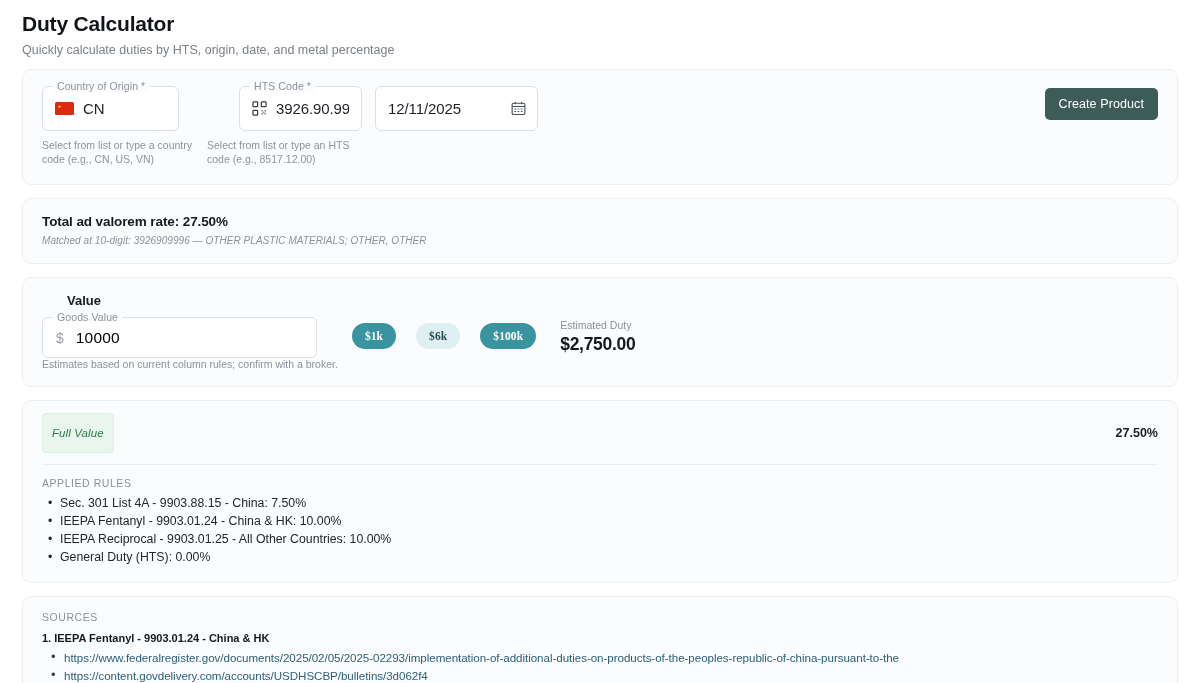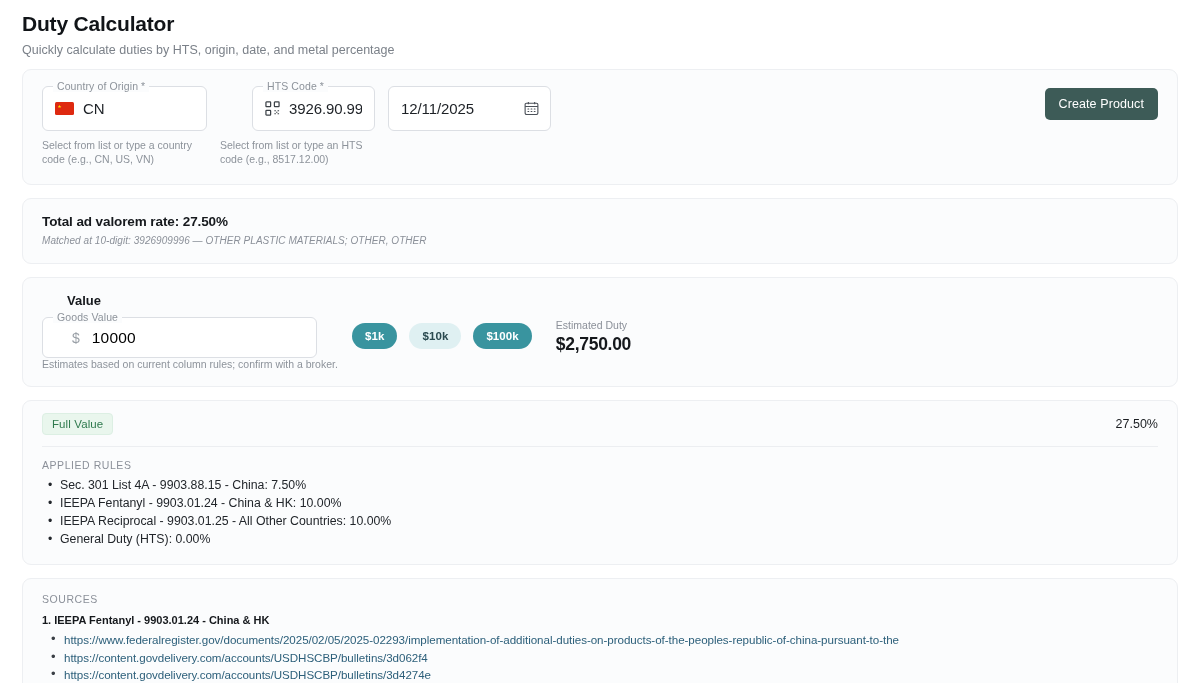--- a/index.html
+++ b/index.html
@@ -73,7 +73,7 @@
     margin-top: 7px;
     max-width: 152px;
   }
-  .f-country { width: 165px; }
+  .f-country { width: 137px; }
   .f-hts { width: 123px; margin-left: 32px; }
   .f-date { width: 163px; justify-content: space-between; padding-right: 10px; }
 

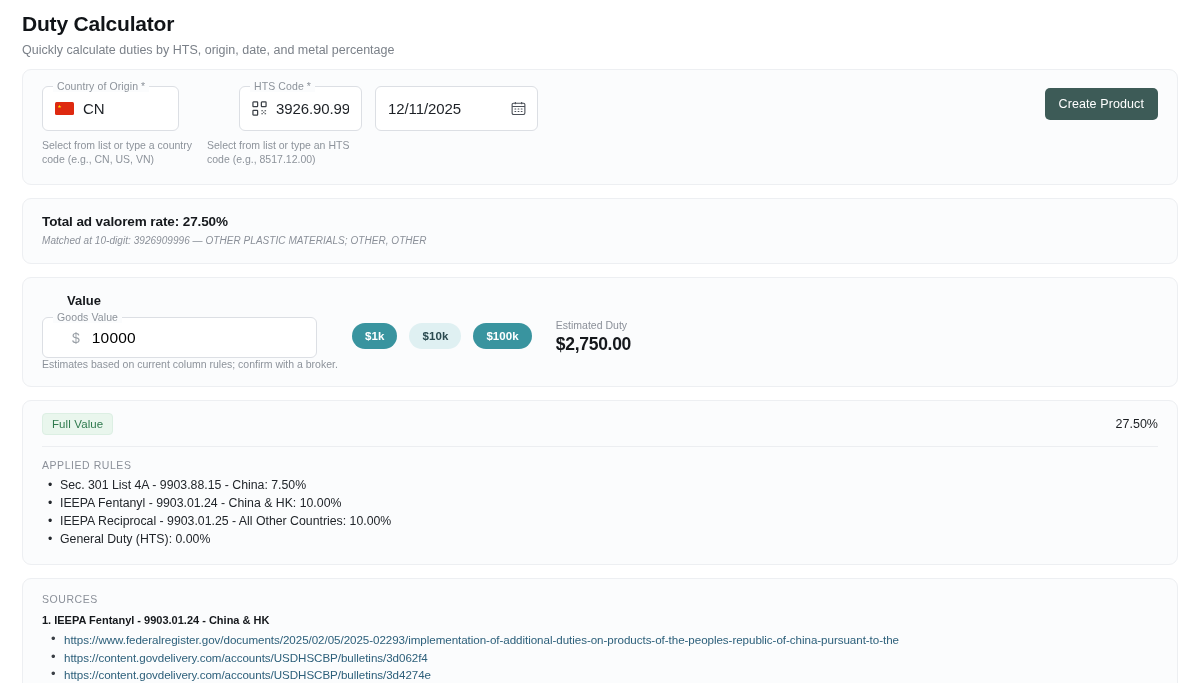--- a/index.html
+++ b/index.html
@@ -145,7 +145,7 @@
     border-radius: 6px;
     display: flex;
     align-items: center;
-    padding: 0 29px;
+    padding: 0 13px;
     gap: 12px;
   }
   .dollar { font-size: 14px; color: #9aa0a7; }

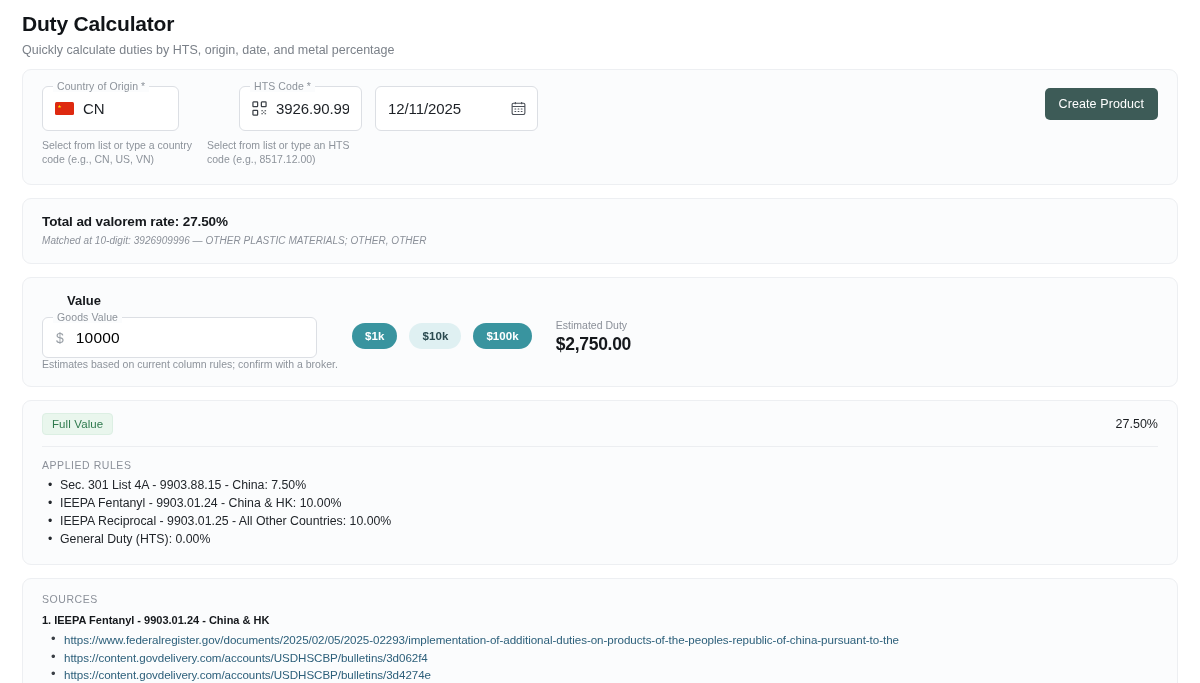--- a/index.html
+++ b/index.html
@@ -152,7 +152,7 @@
   .goods-val { font-size: 15.5px; color: #000000; letter-spacing: 0.2px; }
   .goods-help { font-size: 10.5px; color: #8d939b; }
 
-  .chips { display: flex; gap: 12px; align-items: center; padding-top: 6px; }
+  .chips { display: flex; gap: 20px; align-items: center; padding-top: 6px; font-family: Liberation Serif, serif; }
   .chip {
     border: none;
     border-radius: 14px;

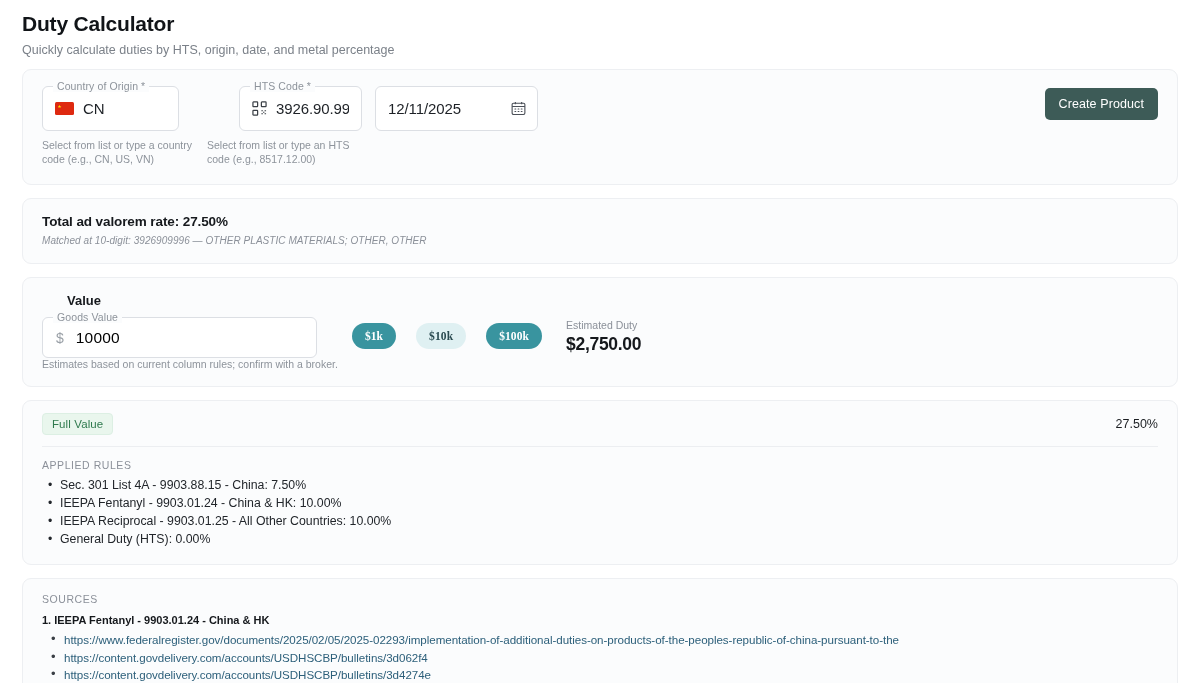--- a/index.html
+++ b/index.html
@@ -319,7 +319,7 @@
 
       <div class="chips">
         <button class="chip on">$1k</button>
-        <button class="chip off">$10k</button>
+        <button class="chip off">$6k</button>
         <button class="chip on">$100k</button>
       </div>
 

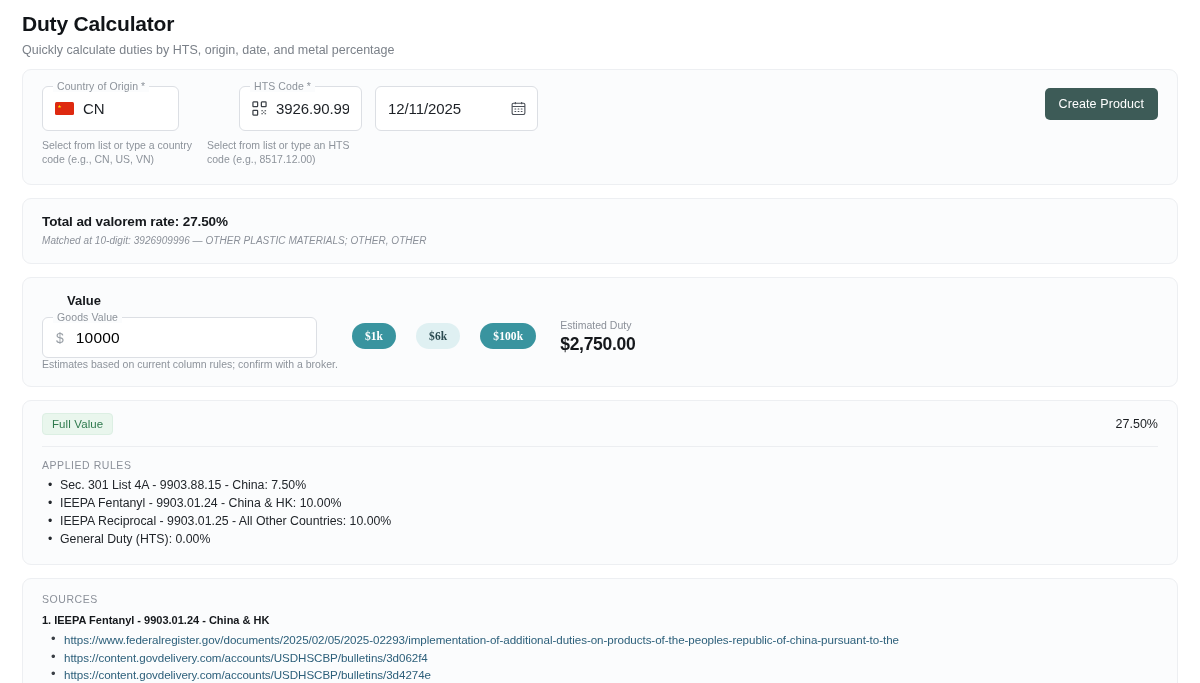--- a/index.html
+++ b/index.html
@@ -191,8 +191,9 @@
     border: 1px solid #dcefe3;
     border-radius: 4px;
     font-size: 11.5px;
-    padding: 4px 9px;
+    padding: 13px 9px;
     letter-spacing: 0.1px;
+    font-style: italic;
   }
   .pct { font-size: 12.5px; font-weight: 400; color: #1b1e22; }
   .section-label {

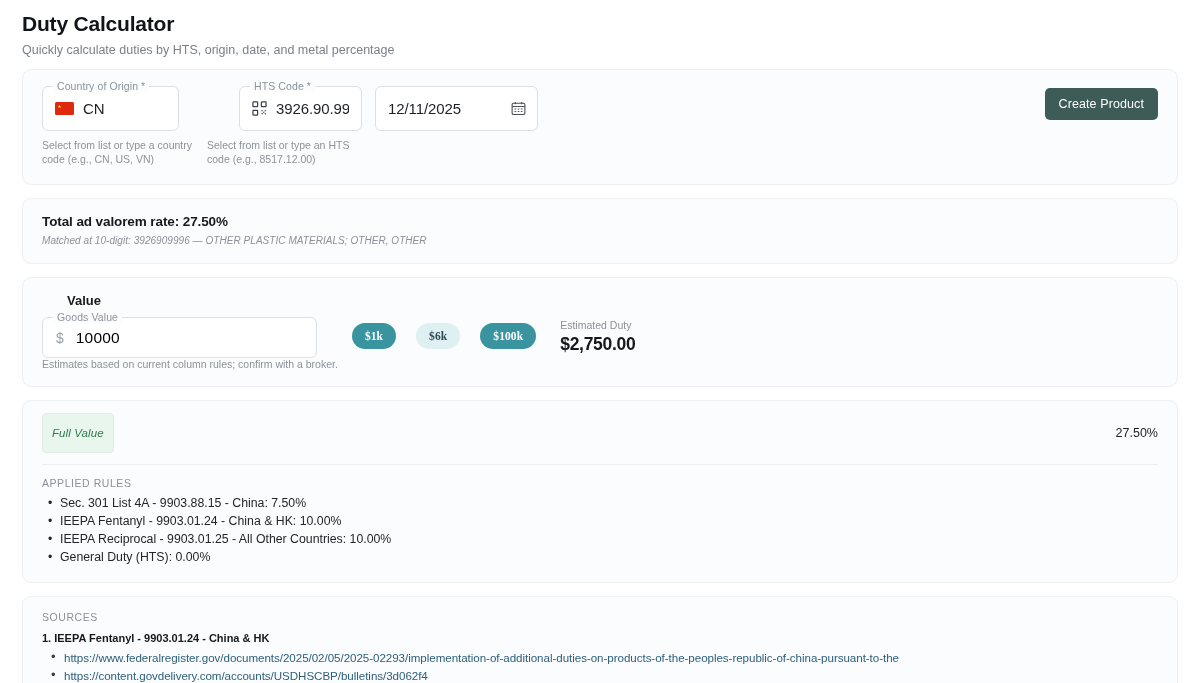--- a/index.html
+++ b/index.html
@@ -195,7 +195,7 @@
     letter-spacing: 0.1px;
     font-style: italic;
   }
-  .pct { font-size: 12.5px; font-weight: 400; color: #1b1e22; }
+  .pct { font-size: 12.5px; font-weight: 700; color: #1b1e22; }
   .section-label {
     font-size: 10.5px;
     color: #8b9099;

